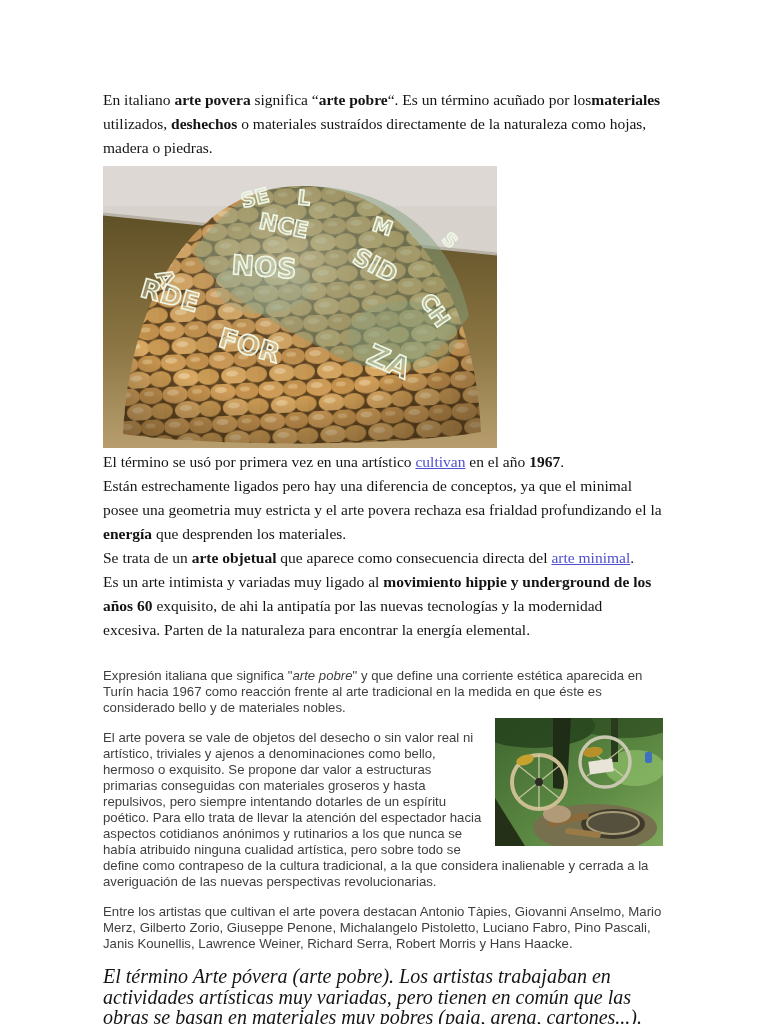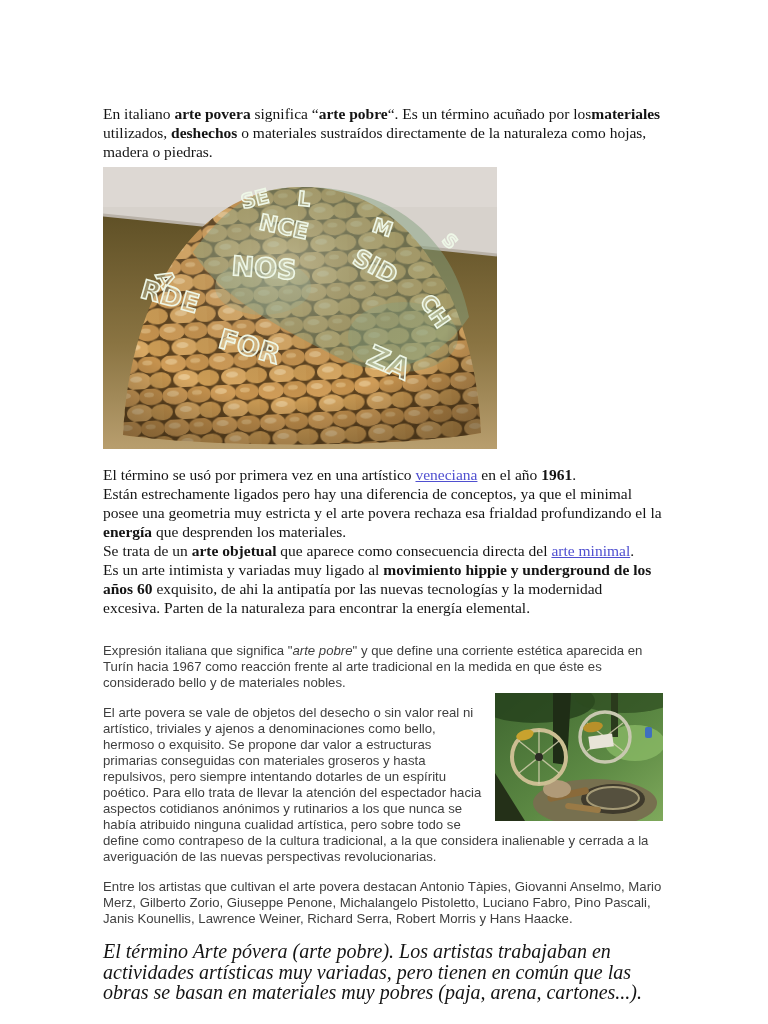--- a/index.html
+++ b/index.html
@@ -12,7 +12,7 @@
     box-sizing:border-box;padding:88px 105px 0 103px;
   }
   
-  .serif{font-family:"Liberation Serif",serif;font-size:15.5px;line-height:19px;color:#141414;margin-top:16px;}
+  .serif{font-family:"Liberation Serif",serif;font-size:15.5px;line-height:24px;color:#141414;}
   .serif p{margin:0;}
   .b{font-weight:bold;}
   .link{color:#4f4fd0;text-decoration:underline;cursor:pointer;}

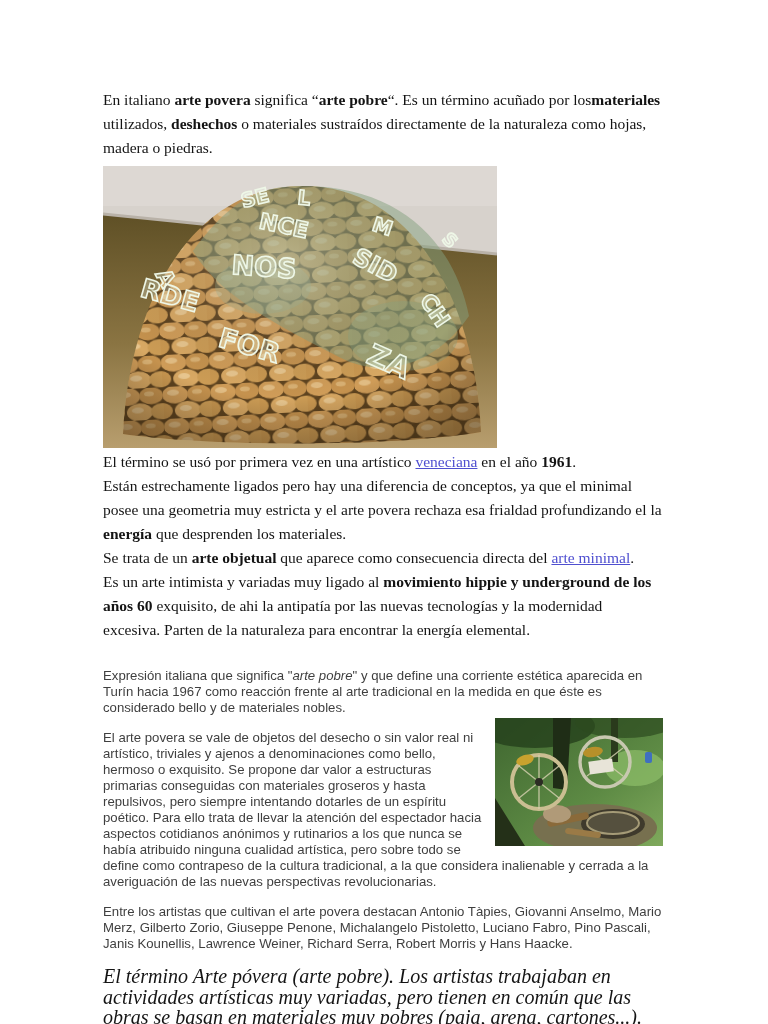--- a/index.html
+++ b/index.html
@@ -101,7 +101,7 @@
   </div>
 
   <div class="serif">
-    <p><span>El término se usó por primera vez en una artístico </span><a class="link">veneciana</a><span> en el año </span><span class="b">1961</span><span>.</span></p>
+    <p><span>El término se usó por primera vez en una artístico </span><a class="link">cultivan</a><span> en el año </span><span class="b">1961</span><span>.</span></p>
     <p><span>Están estrechamente ligados pero hay una diferencia de conceptos, ya que el minimal posee una geometria muy estricta y el arte povera rechaza esa frialdad profundizando el la </span><span class="b">energía</span><span> que desprenden los materiales.</span></p>
     <p><span>Se trata de un </span><span class="b">arte objetual</span><span> que aparece como consecuencia directa del </span><a class="link">arte minimal</a><span>.</span></p>
     <p><span>Es un arte intimista y variadas muy ligado al </span><span class="b">movimiento hippie y underground de los años 60</span><span> exquisito, de ahi la antipatía por las nuevas tecnologías y la modernidad excesiva. Parten de la naturaleza para encontrar la energía elemental.</span></p>

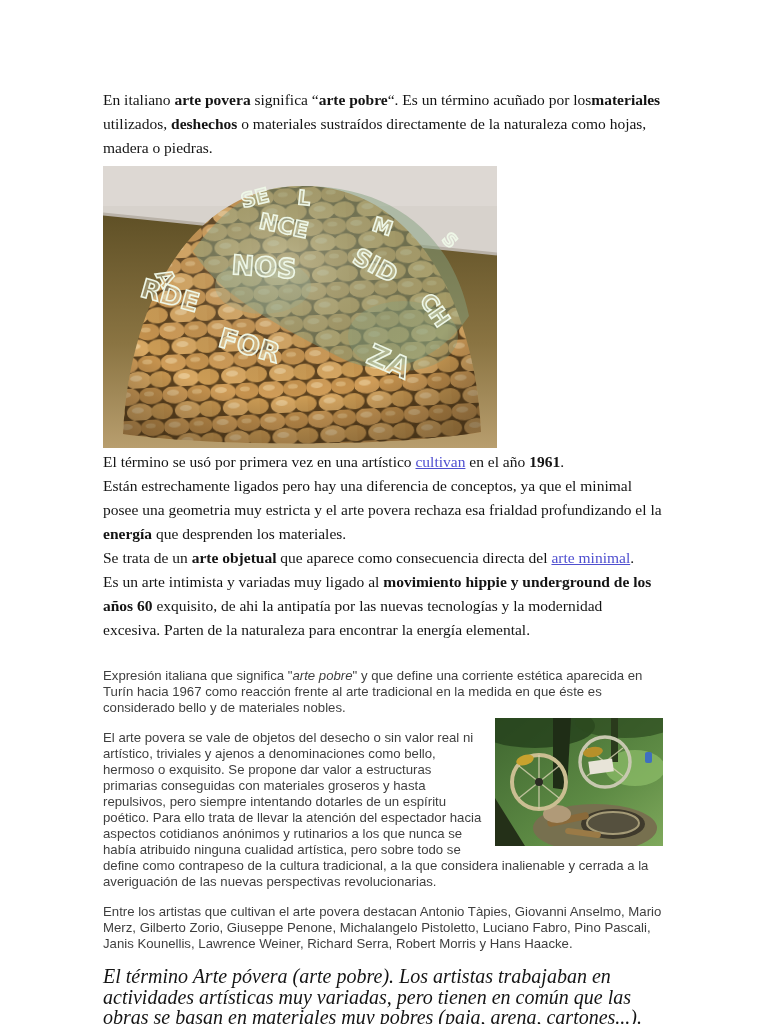--- a/index.html
+++ b/index.html
@@ -101,7 +101,7 @@
   </div>
 
   <div class="serif">
-    <p><span>El término se usó por primera vez en una artístico </span><a class="link">cultivan</a><span> en el año </span><span class="b">1961</span><span>.</span></p>
+    <p><span>El término se usó por primera vez en una artístico </span><a class="link">cultivan</a><span> en el año </span><span class="b">1967</span><span>.</span></p>
     <p><span>Están estrechamente ligados pero hay una diferencia de conceptos, ya que el minimal posee una geometria muy estricta y el arte povera rechaza esa frialdad profundizando el la </span><span class="b">energía</span><span> que desprenden los materiales.</span></p>
     <p><span>Se trata de un </span><span class="b">arte objetual</span><span> que aparece como consecuencia directa del </span><a class="link">arte minimal</a><span>.</span></p>
     <p><span>Es un arte intimista y variadas muy ligado al </span><span class="b">movimiento hippie y underground de los años 60</span><span> exquisito, de ahi la antipatía por las nuevas tecnologías y la modernidad excesiva. Parten de la naturaleza para encontrar la energía elemental.</span></p>

